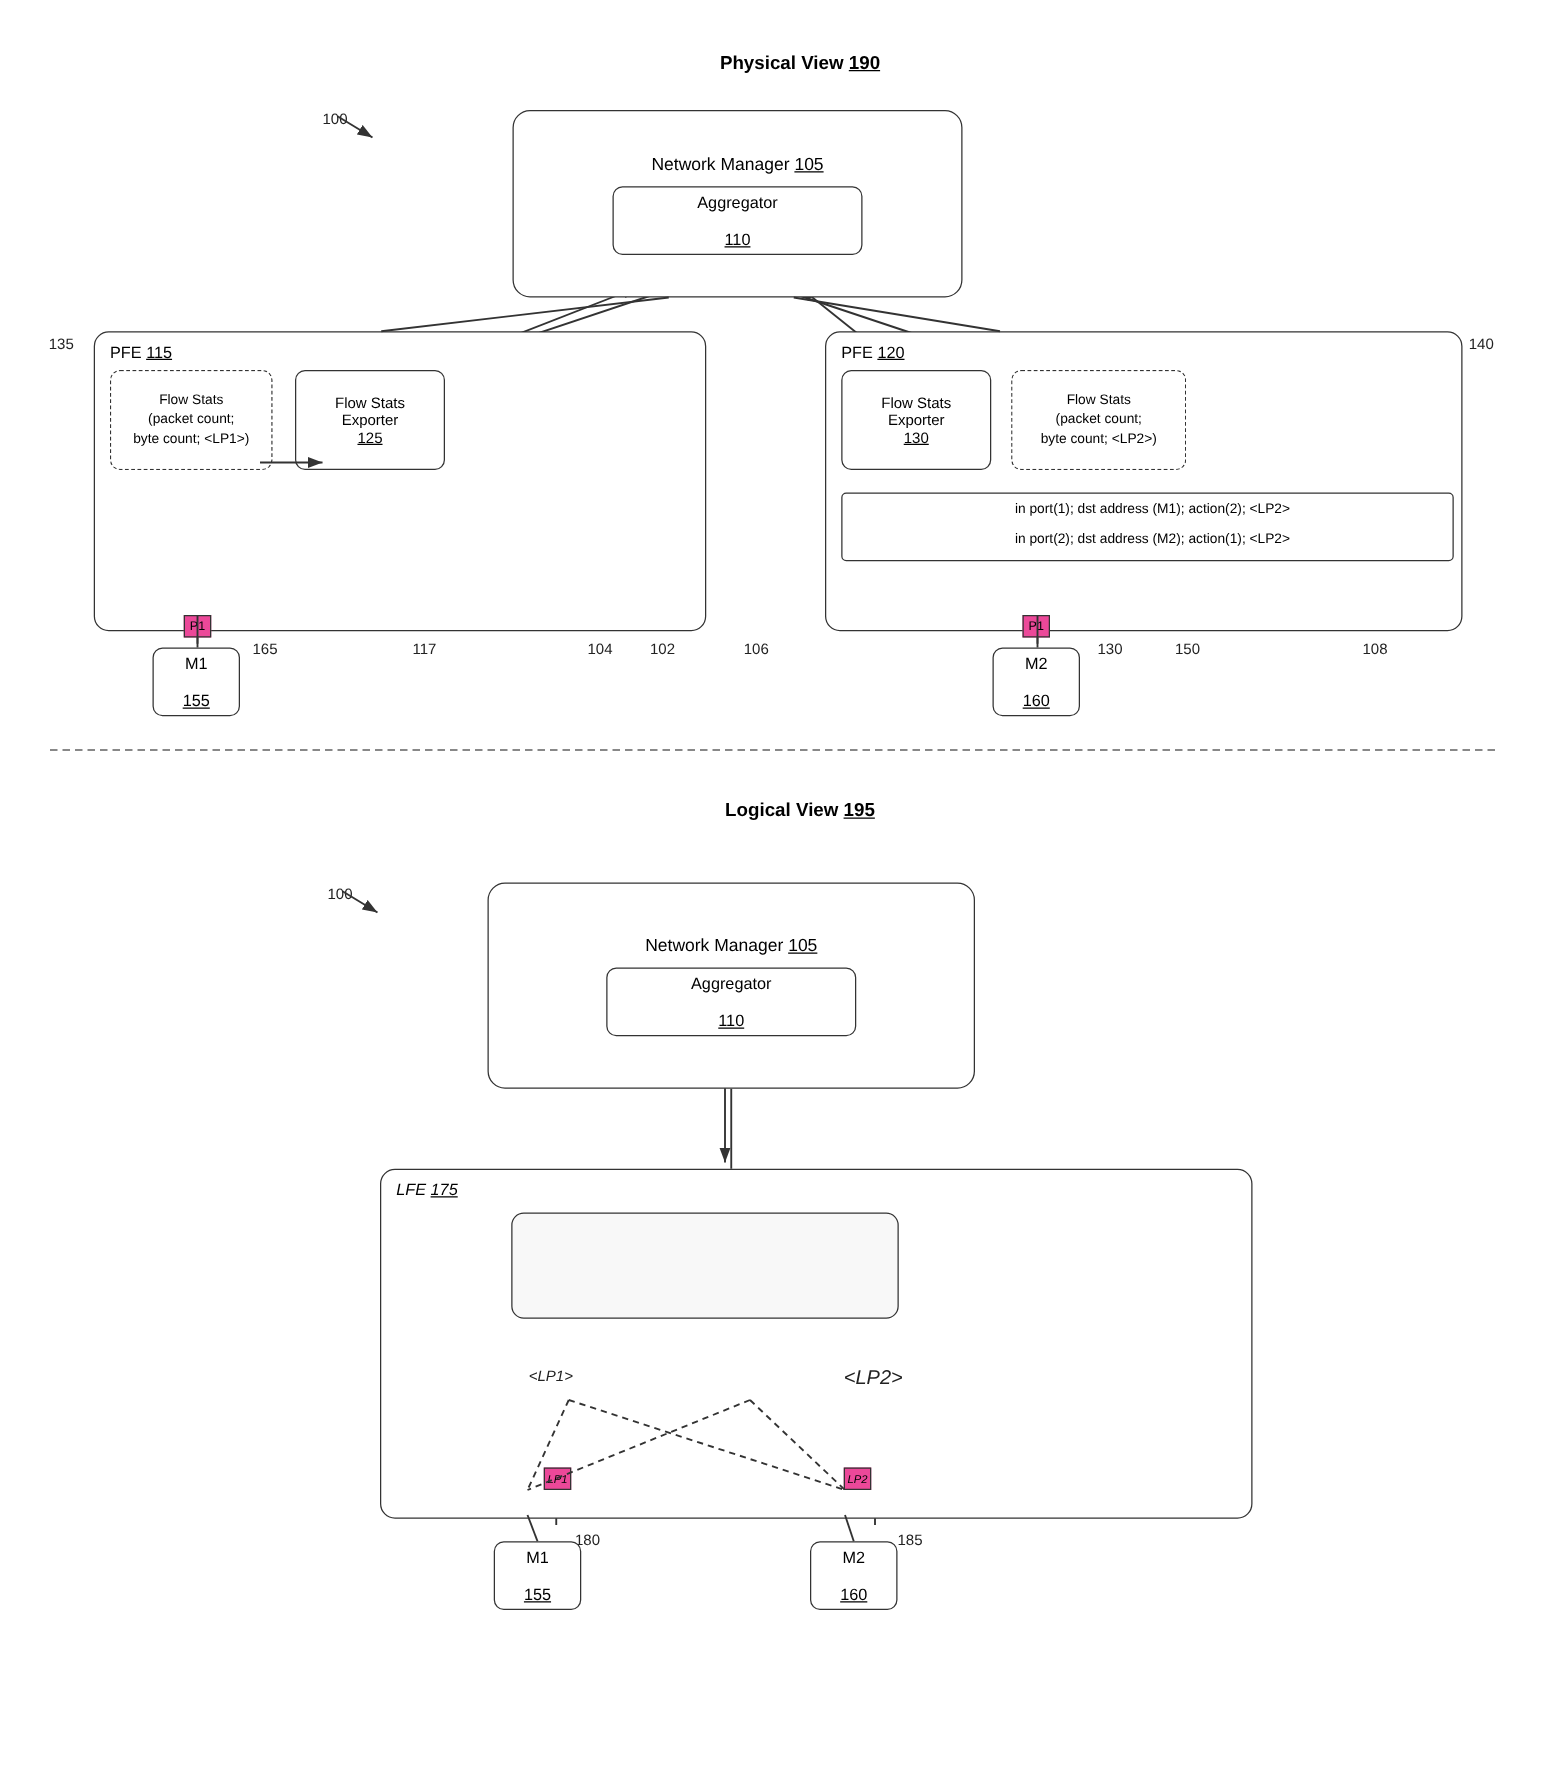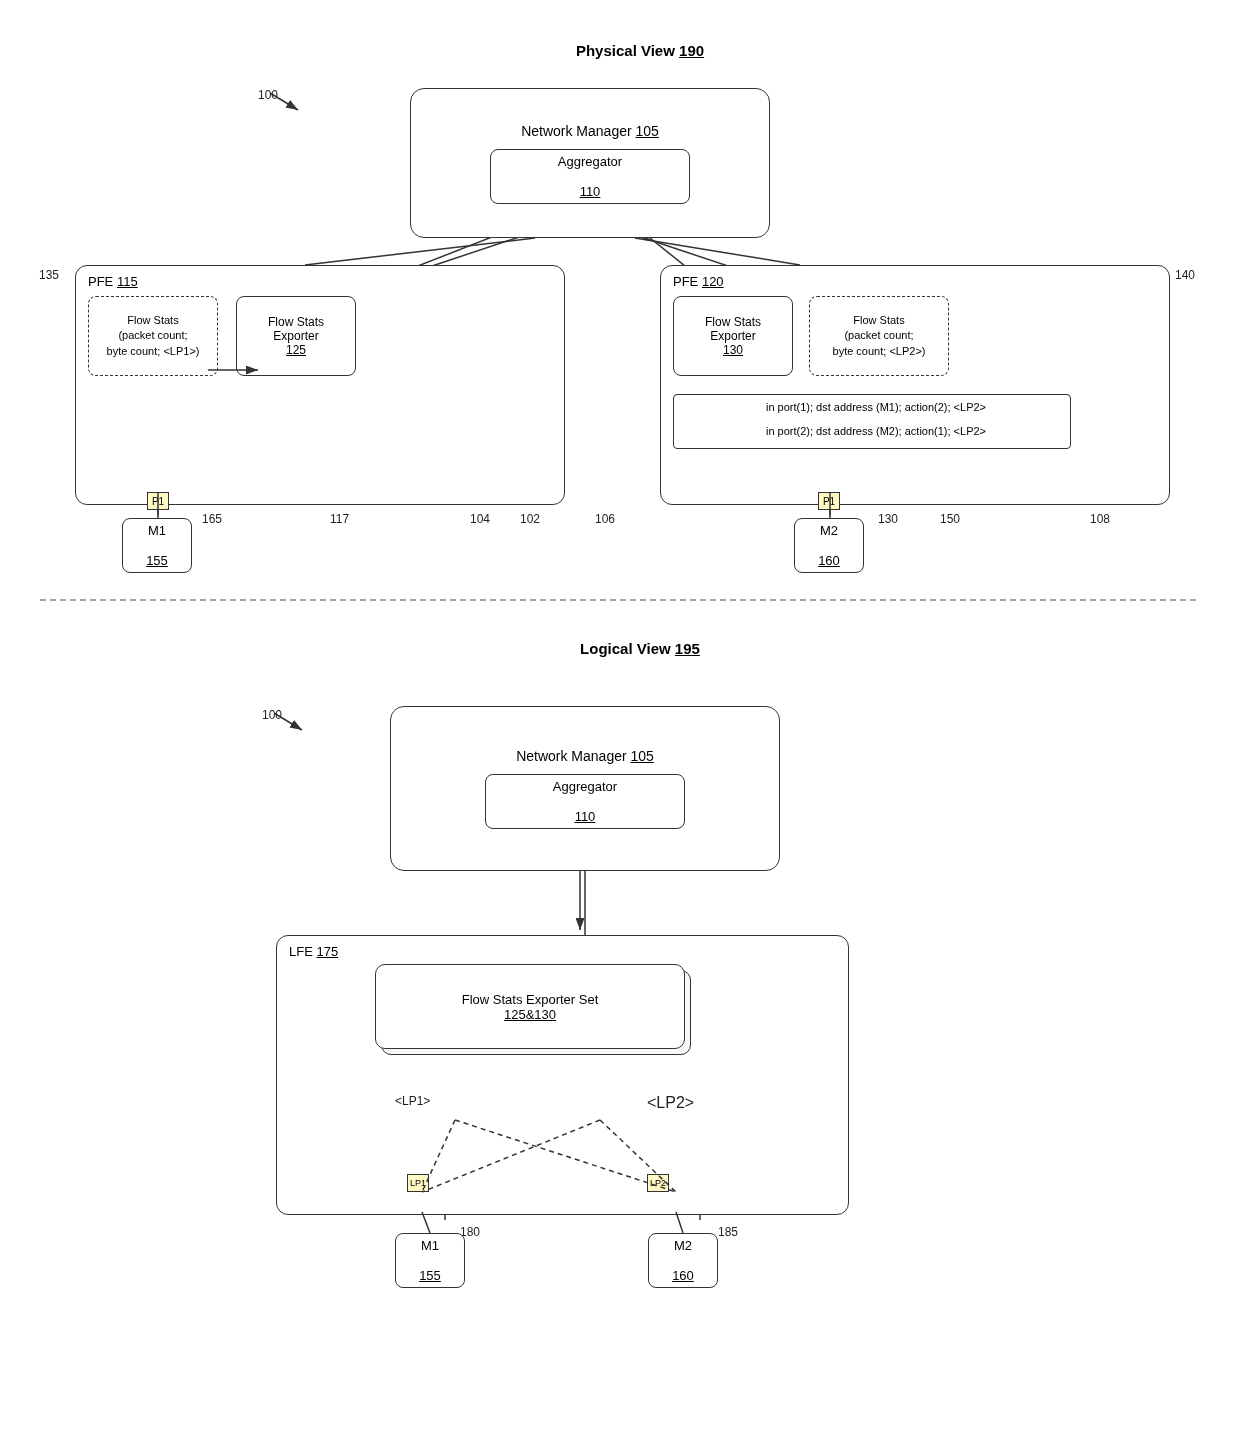--- a/index.html
+++ b/index.html
@@ -185,7 +185,7 @@
       Flow Stats<br>(packet count;<br>byte count; &lt;LP2&gt;)
     </div>
 
-    <div class="box" style="position:absolute; top:128px; left:12px; width:398px; height:55px; border-radius:4px; font-size:11px; text-align:left; padding-left:8px; justify-content:flex-start; padding-top:6px;">
+    <div class="box" style="position:absolute; top:128px; left:12px; width:490px; height:55px; border-radius:4px; font-size:11px; text-align:left; padding-left:8px; justify-content:flex-start; padding-top:6px;">
       <span>in port(1); dst address (M1); action(2); &lt;LP2&gt;</span>
         <br>
       <span>in port(2); dst address (M2); action(1); &lt;LP2&gt;</span>

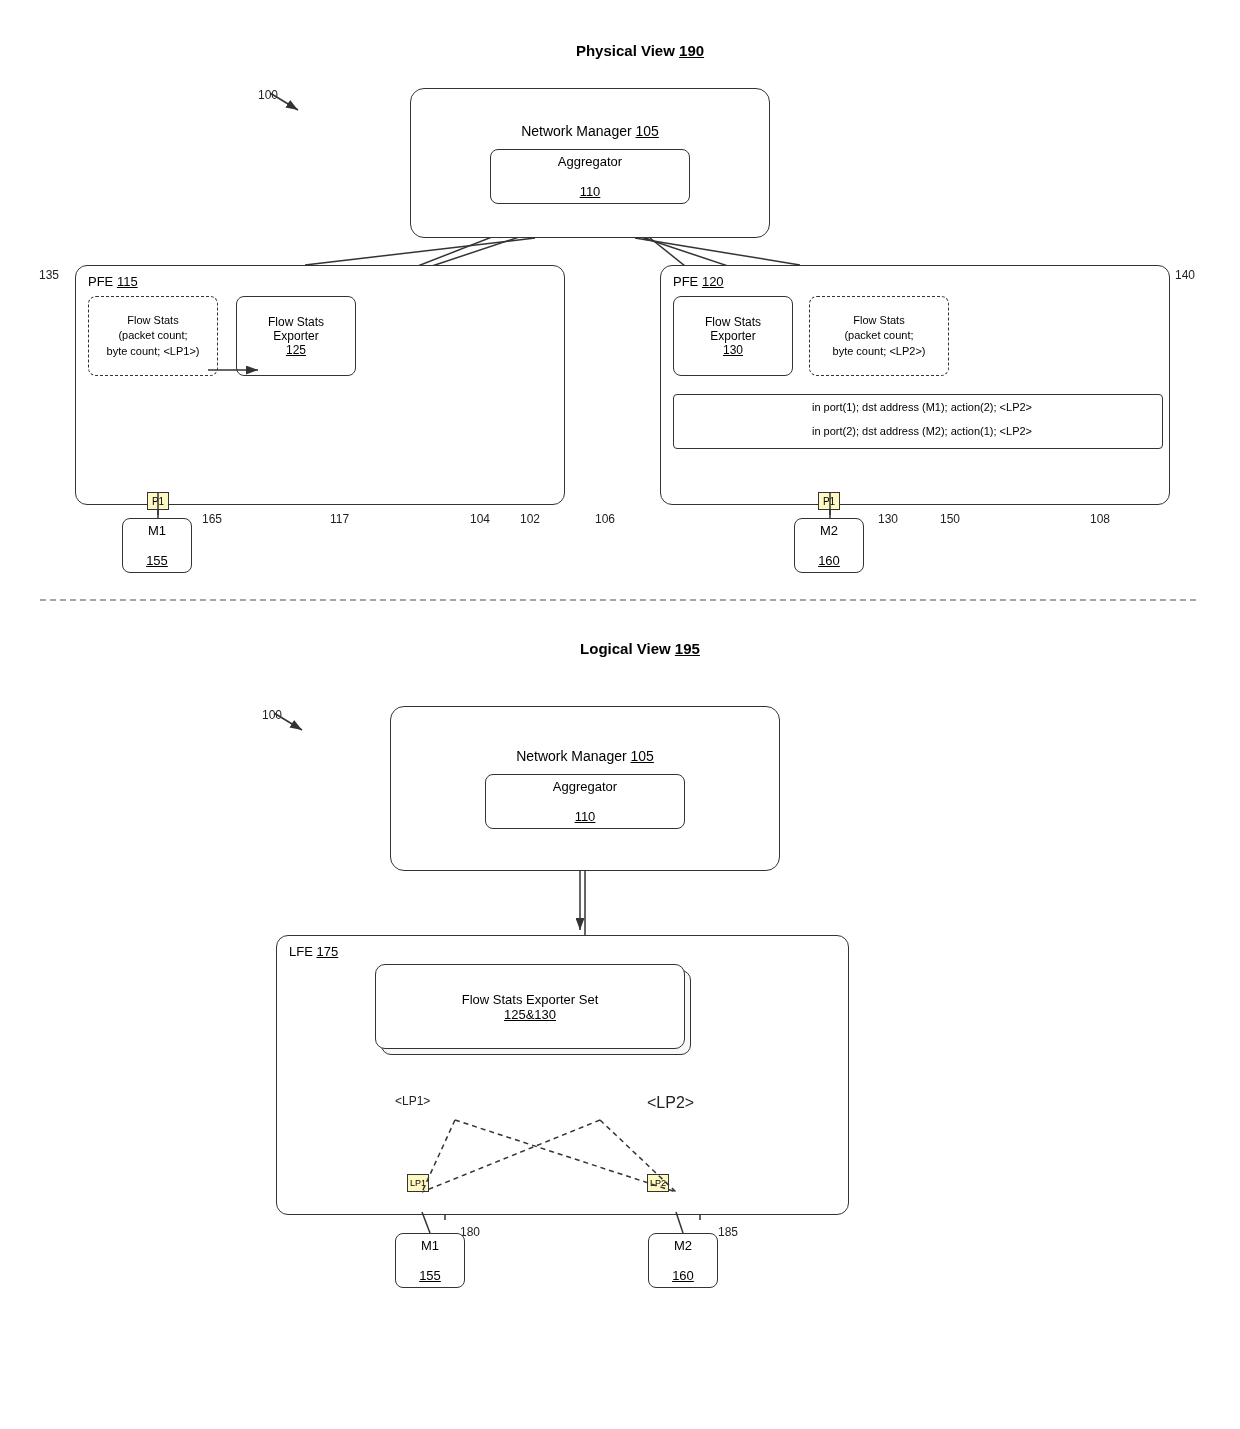--- a/index.html
+++ b/index.html
@@ -73,7 +73,7 @@
       border: 1.5px solid #333;
       width: 22px;
       height: 18px;
-      background: #fef9c3;
+      background: #ec4899;
       display: flex;
       align-items: center;
       justify-content: center;

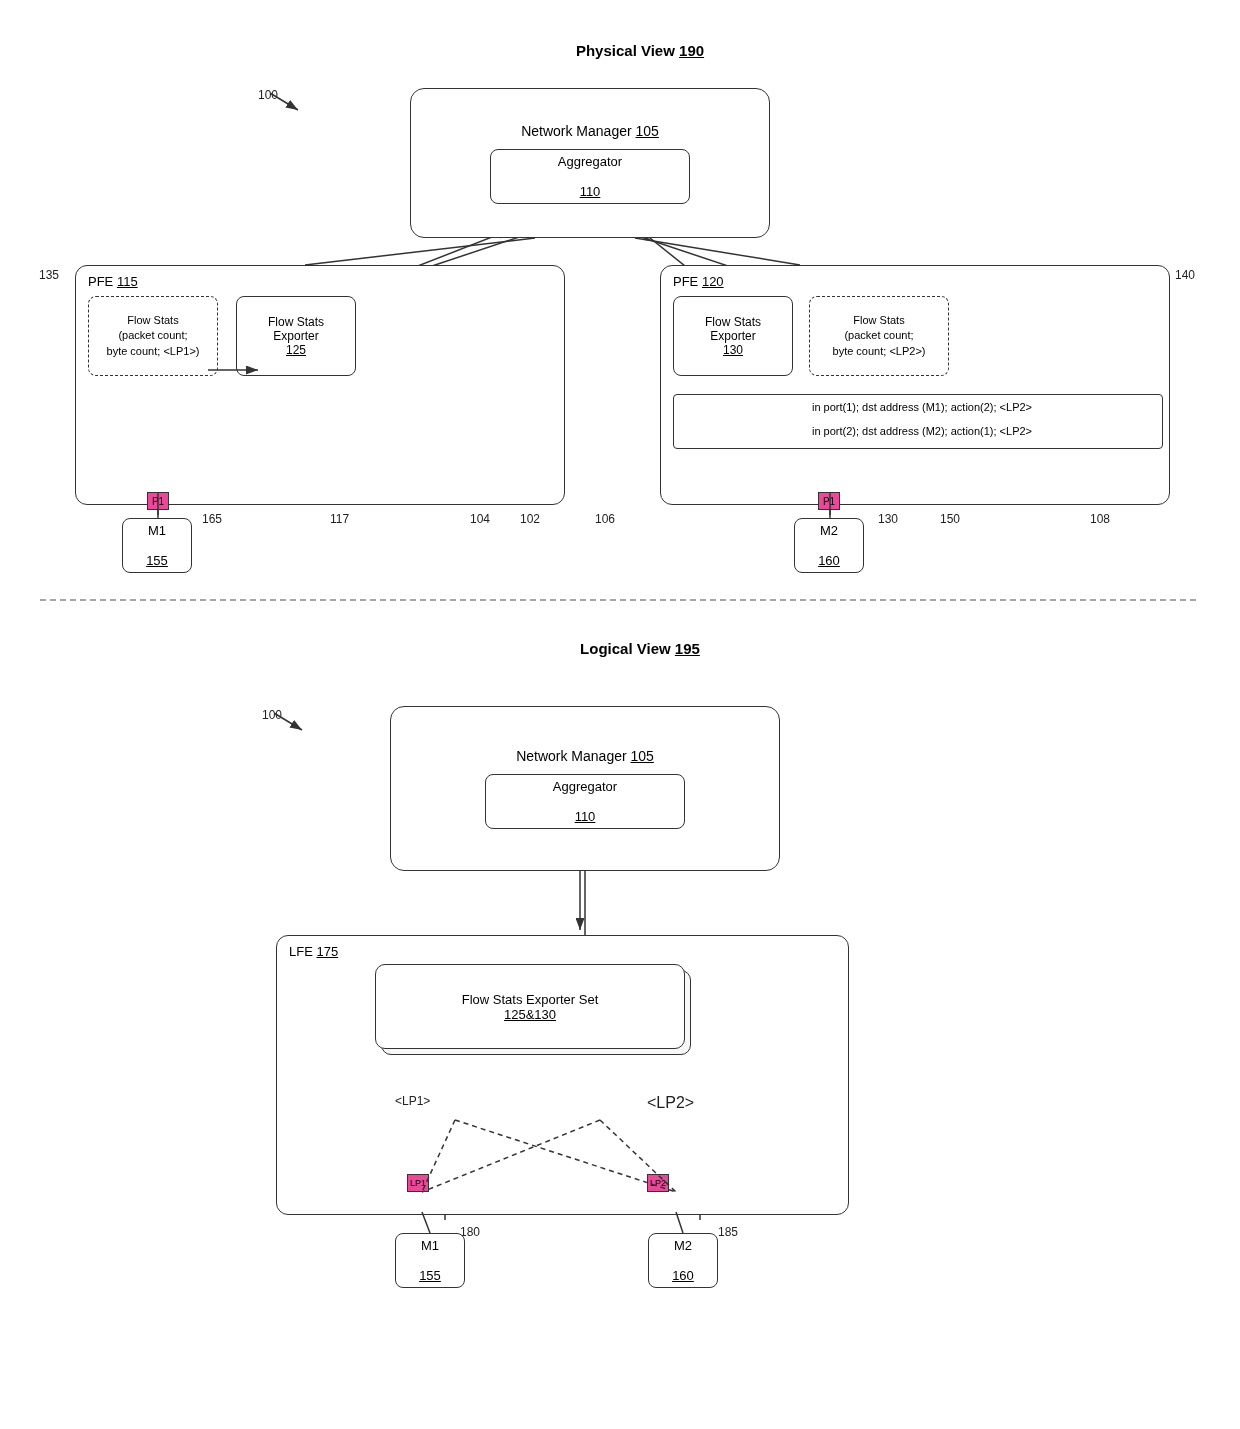--- a/index.html
+++ b/index.html
@@ -249,7 +249,7 @@
     </div>
   </div>
 
-  <div class="box" style="top:935px; left:276px; width:573px; height:280px; border-radius:12px;">
+  <div class="box" style="top:935px; left:304px; width:698px; height:280px; border-radius:12px;font-style:italic;">
     <span style="position:absolute; top:8px; left:12px; font-size:13px;">
       LFE <span class="underline-ref">175</span>
     </span>

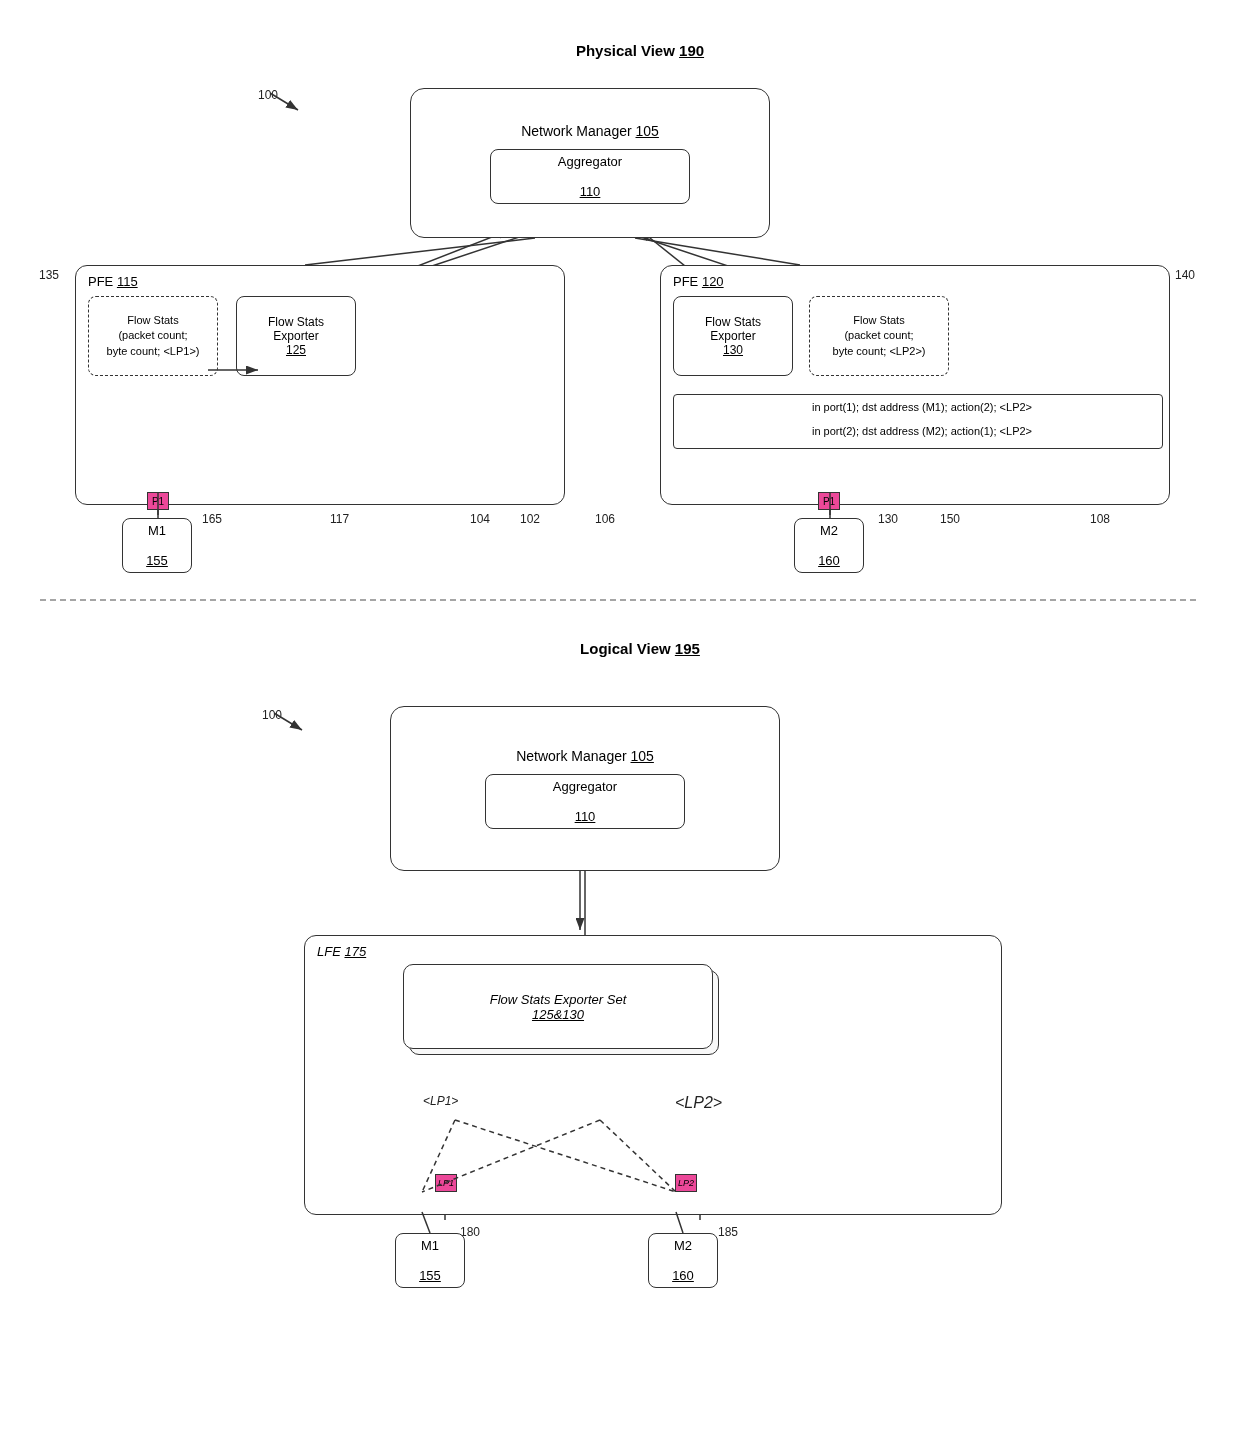--- a/index.html
+++ b/index.html
@@ -256,12 +256,6 @@
 
     <div class="box" style="position:absolute; top:28px; left:98px; width:310px; height:85px; border-radius:10px; background:#f8f8f8; transform:translate(6px,6px);"></div>
 
-    <div class="box" style="position:absolute; top:28px; left:98px; width:310px; height:85px; border-radius:10px;">
-      <span style="font-size:13px;">
-        <span>Flow Stats Exporter Set</span><br>
-        <span class="underline-ref">125&amp;130</span>
-      </span>
-    </div>
 
     <div class="ref" style="position:absolute; top:158px; left:118px; font-size:12px;">&lt;LP1&gt;</div>
 

